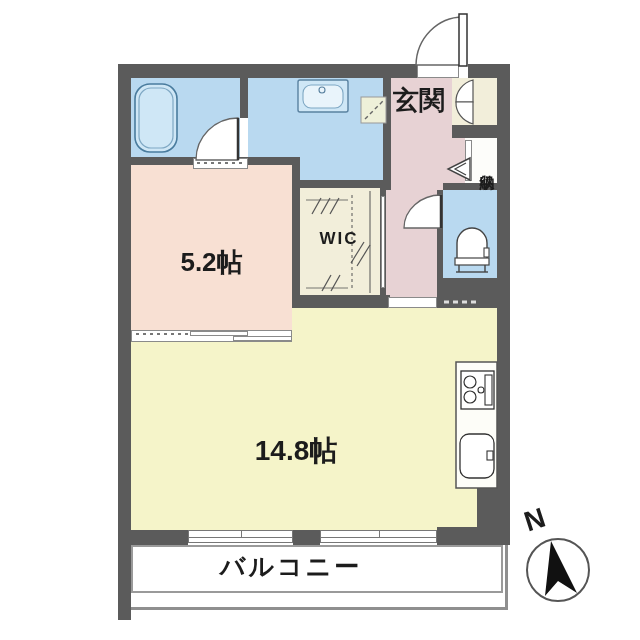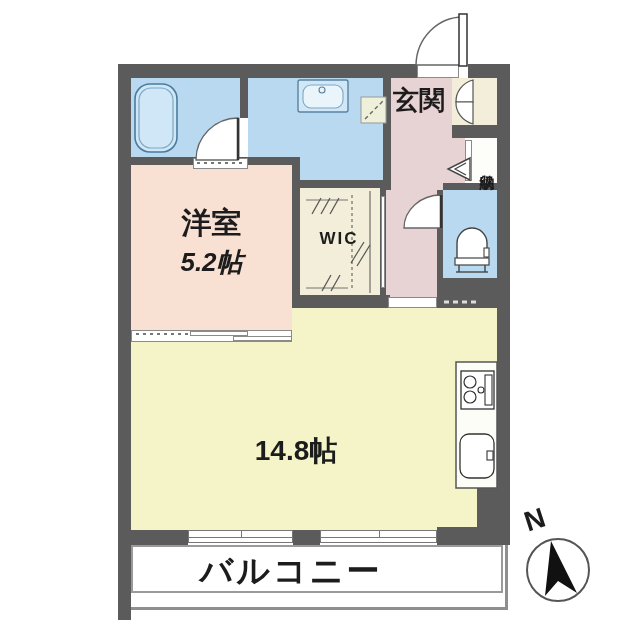--- a/index.html
+++ b/index.html
@@ -169,7 +169,6 @@
     </g>
   </svg>
 
-  <div class="label" style="left:131px;top:206px;width:161px;font-size:30px;">洋室</div>
   <div class="label" style="left:131px;top:248px;width:161px;font-size:26px;font-style:italic;">5.2帖</div>
 
   <div class="label" style="left:131px;top:436px;width:330px;font-size:28px;">14.8帖</div>

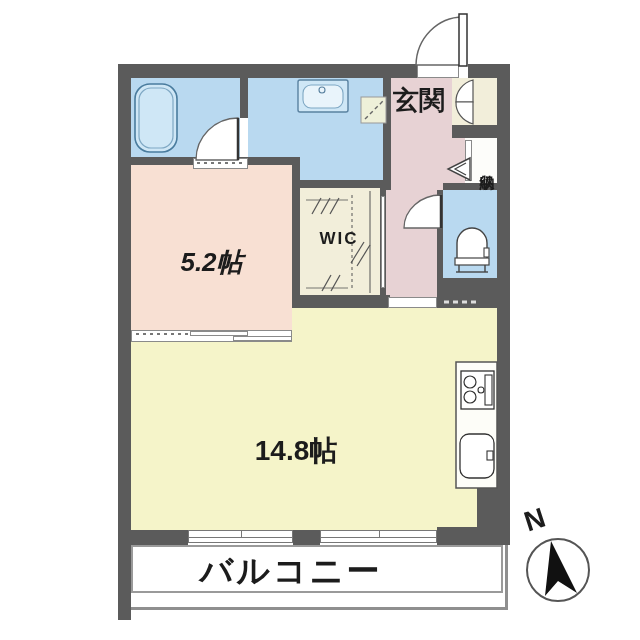--- a/index.html
+++ b/index.html
@@ -169,7 +169,7 @@
     </g>
   </svg>
 
-  <div class="label" style="left:131px;top:248px;width:161px;font-size:26px;font-style:italic;">5.2帖</div>
+  <div class="label" style="left:131px;top:248px;width:161px;font-size:26px;">5.2帖</div>
 
   <div class="label" style="left:131px;top:436px;width:330px;font-size:28px;">14.8帖</div>
 

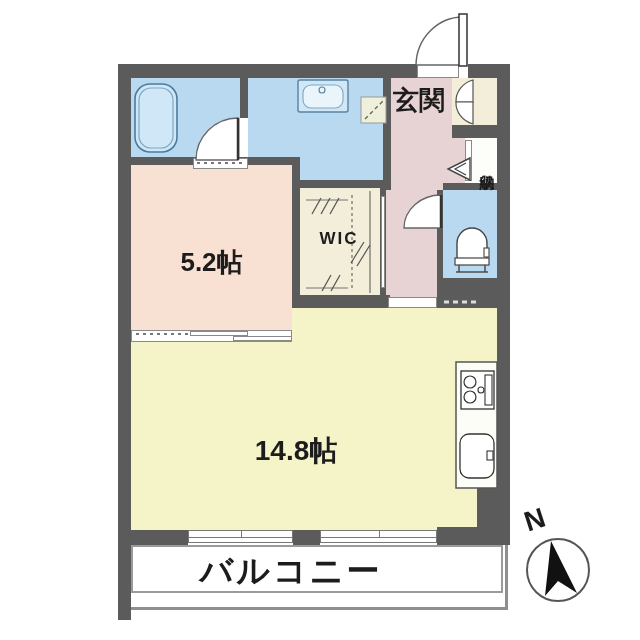--- a/index.html
+++ b/index.html
@@ -179,7 +179,7 @@
 
   <div class="label vtext" style="left:471px;top:141px;width:24px;height:44px;font-size:15px;">収納</div>
 
-  <div class="label" style="left:131px;top:553px;width:320px;font-size:33px;letter-spacing:3px;">バルコニー</div>
+  <div class="label" style="left:131px;top:553px;width:320px;font-size:25px;letter-spacing:3px;">バルコニー</div>
 
   <div class="label" style="left:518px;top:505px;width:34px;font-size:28px;transform:rotate(-18deg);">N</div>
 </div>

